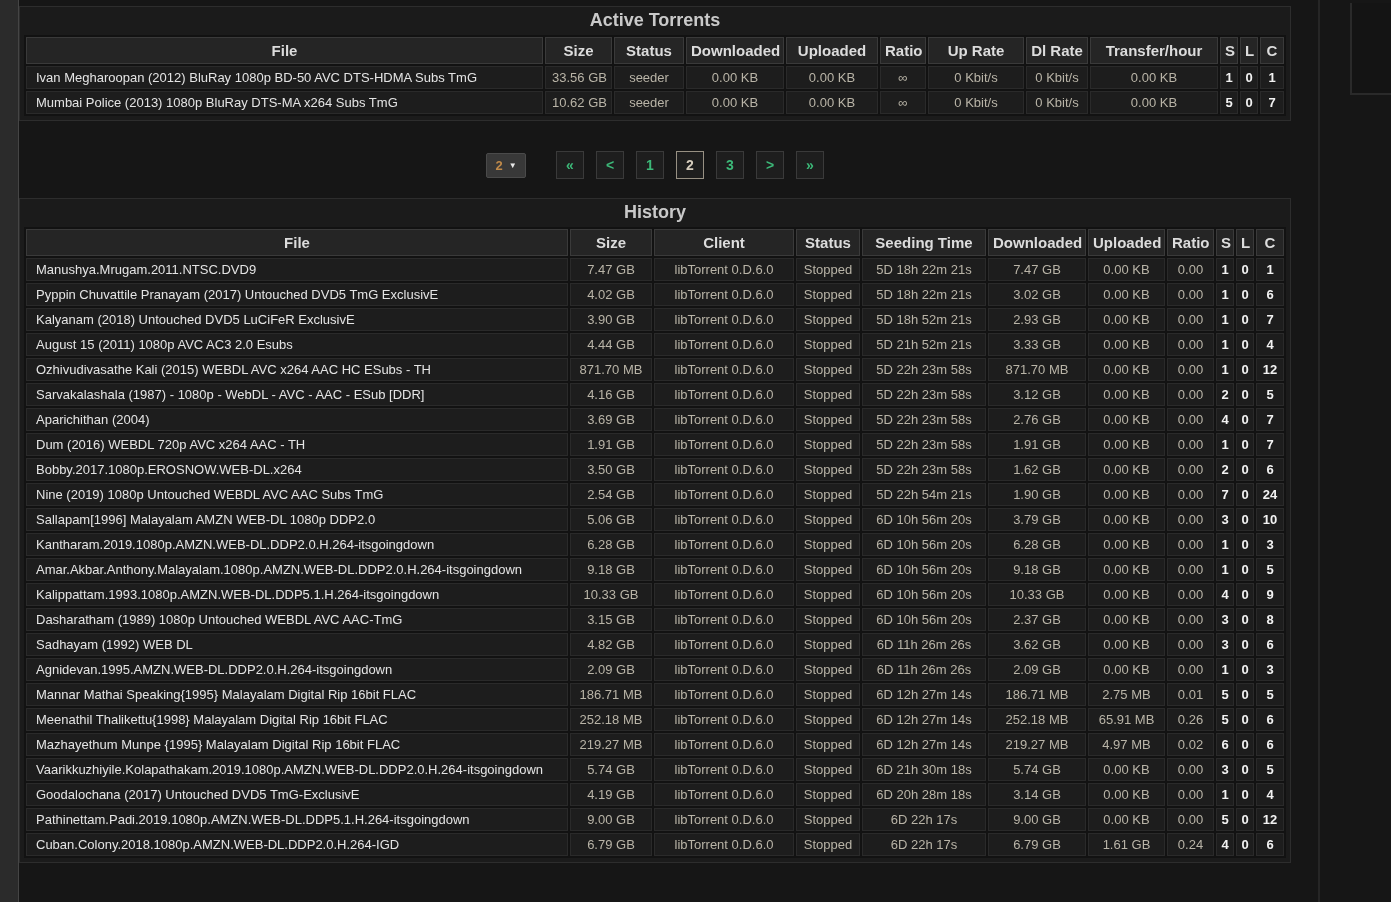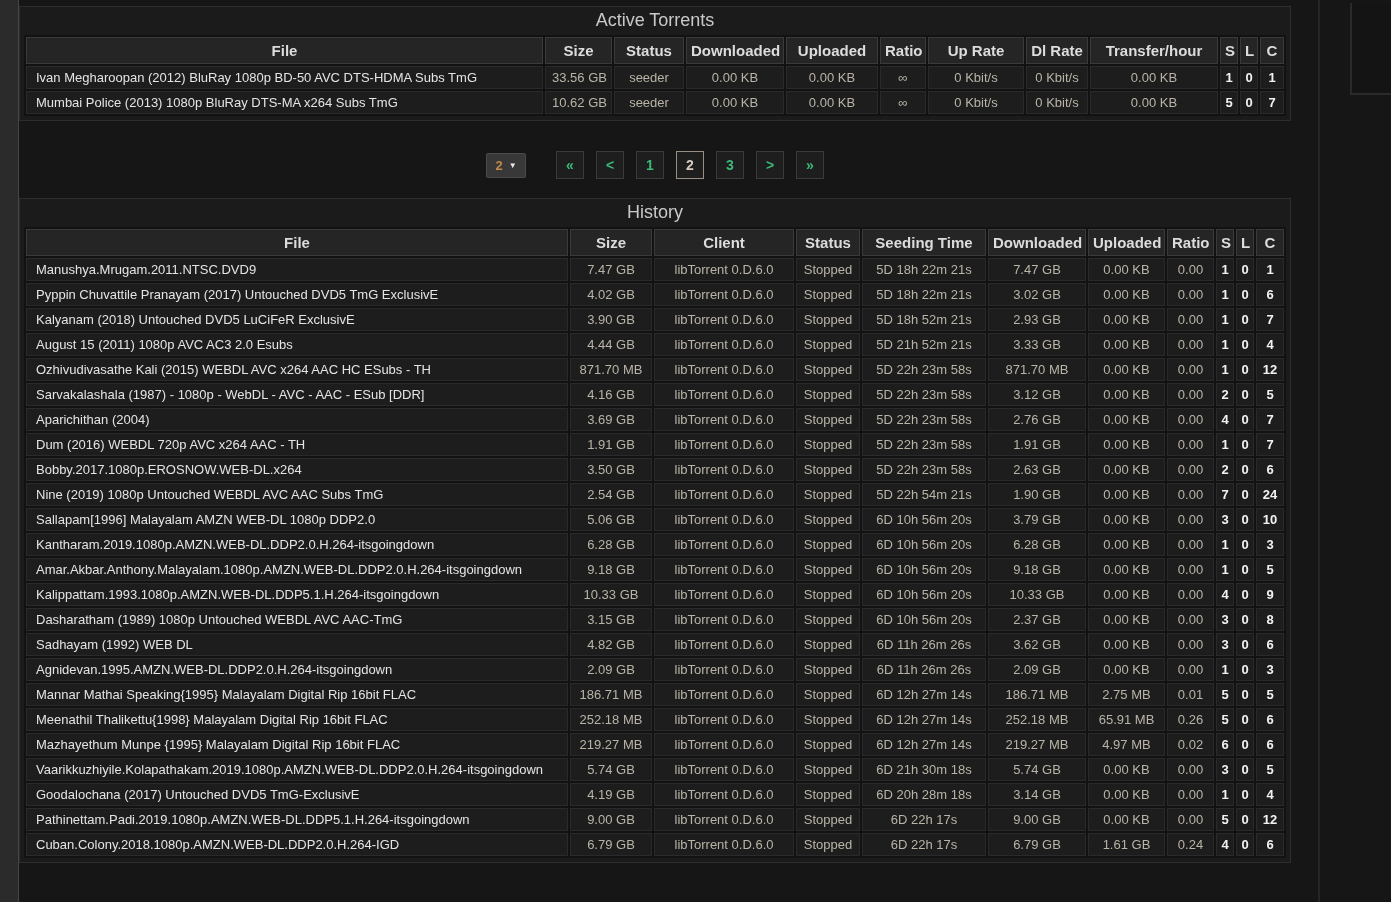--- a/index.html
+++ b/index.html
@@ -33,7 +33,7 @@
     padding:0 4px 4px 4px;
   }
   .panel-title {
-    text-align:center; font-weight:normal; font-size:18px; color:#c9c9c9;
+    text-align:center; font-weight:bold; font-size:18px; color:#c9c9c9;
     padding:3px 0 4px 0;
   }
   table {

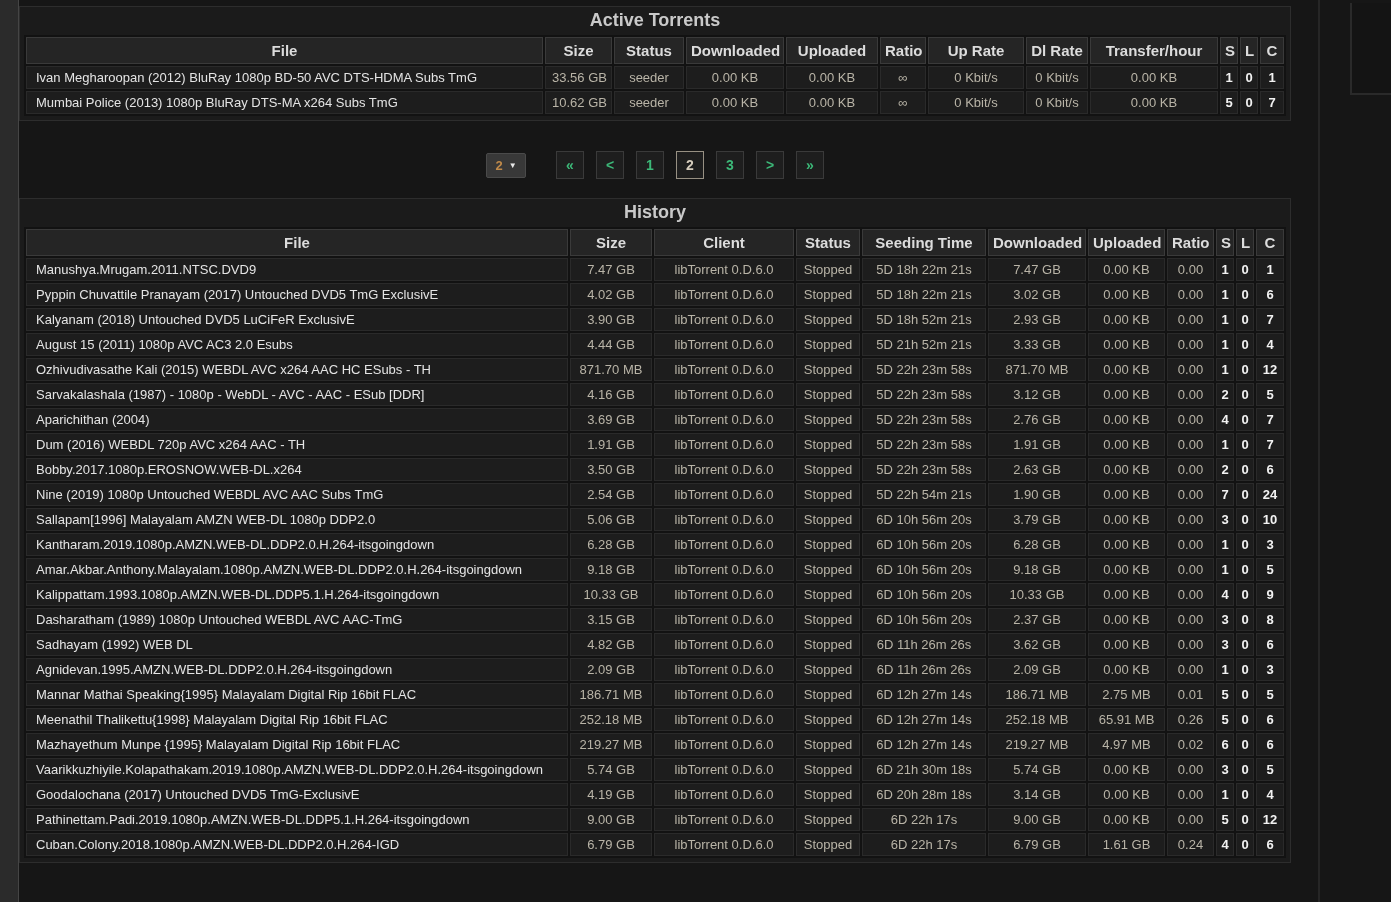--- a/index.html
+++ b/index.html
@@ -302,7 +302,7 @@
             <td class="c-client">libTorrent 0.D.6.0</td>
             <td class="c-status">Stopped</td>
             <td class="c-seeding">5D 22h 23m 58s</td>
-            <td class="c-downloaded">2.63 GB</td>
+            <td class="c-downloaded">1.62 GB</td>
             <td class="c-uploaded">0.00 KB</td>
             <td class="c-ratio">0.00</td>
             <td class="c-s">2</td>

